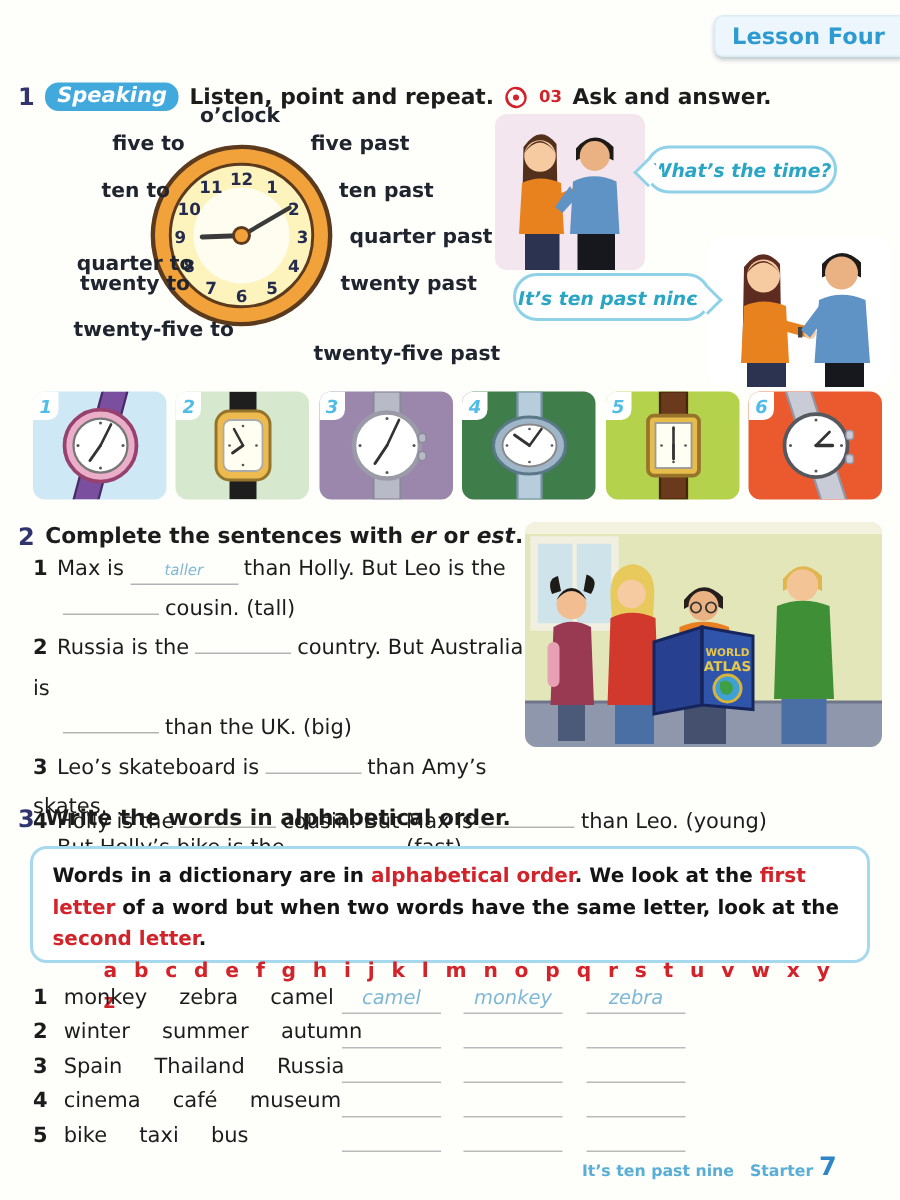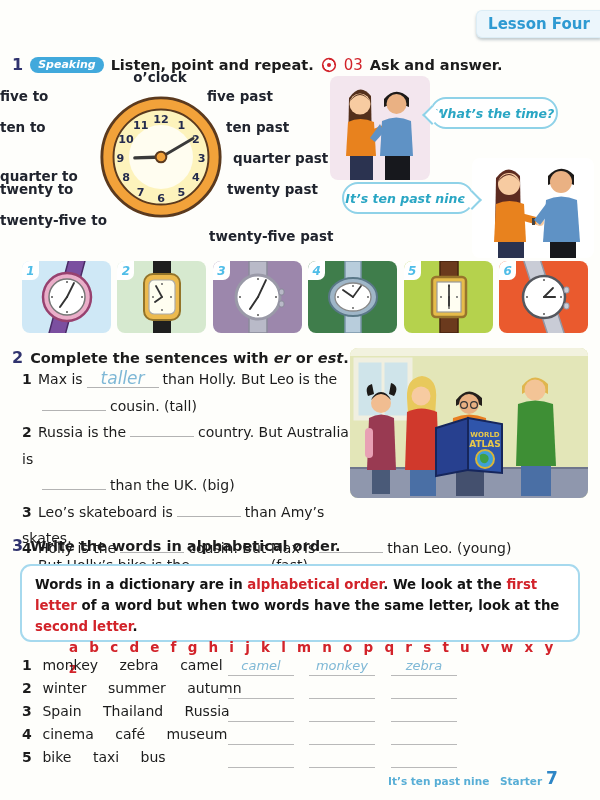--- a/index.html
+++ b/index.html
@@ -17,7 +17,7 @@
   
   .sec-head{display:flex;align-items:center;gap:7px;font-size:14.5px;}
   .sec-num{color:#30336e;font-weight:bold;font-size:16px;}
-  .badge{background:#41a9dc;color:#fff;font-size:11px;font-weight:bold;font-style:italic;
+  .badge{background:#41a9dc;color:#fff;font-size:14px;font-weight:bold;font-style:italic;
     border-radius:9px;padding:1px 8px 2px;}
   .audio-num{color:#d2232a;font-weight:normal;font-size:15px;}
 

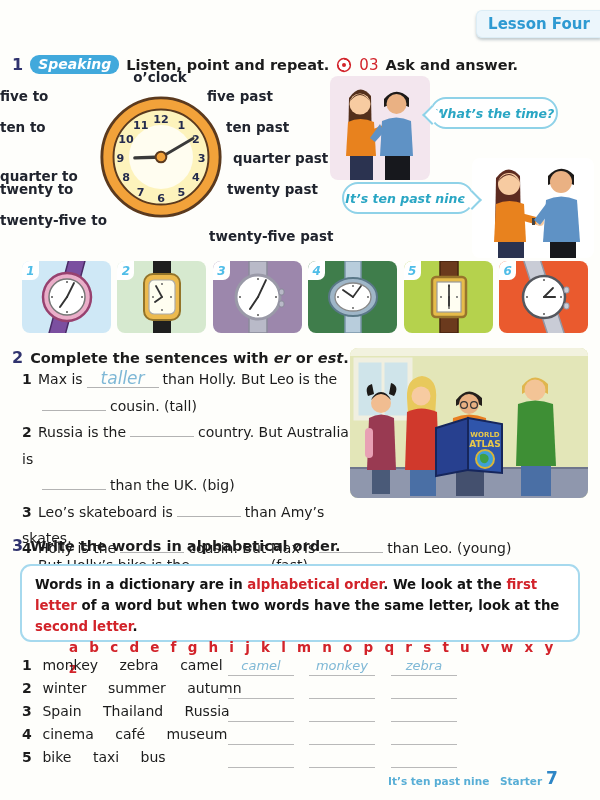--- a/index.html
+++ b/index.html
@@ -19,7 +19,7 @@
   .sec-num{color:#30336e;font-weight:bold;font-size:16px;}
   .badge{background:#41a9dc;color:#fff;font-size:14px;font-weight:bold;font-style:italic;
     border-radius:9px;padding:1px 8px 2px;}
-  .audio-num{color:#d2232a;font-weight:normal;font-size:15px;}
+  .audio-num{color:#d2232a;font-weight:bold;font-size:11px;}
 
   
   .clk-lab{position:absolute;font-size:13.5px;font-weight:600;color:#20242e;white-space:nowrap;}

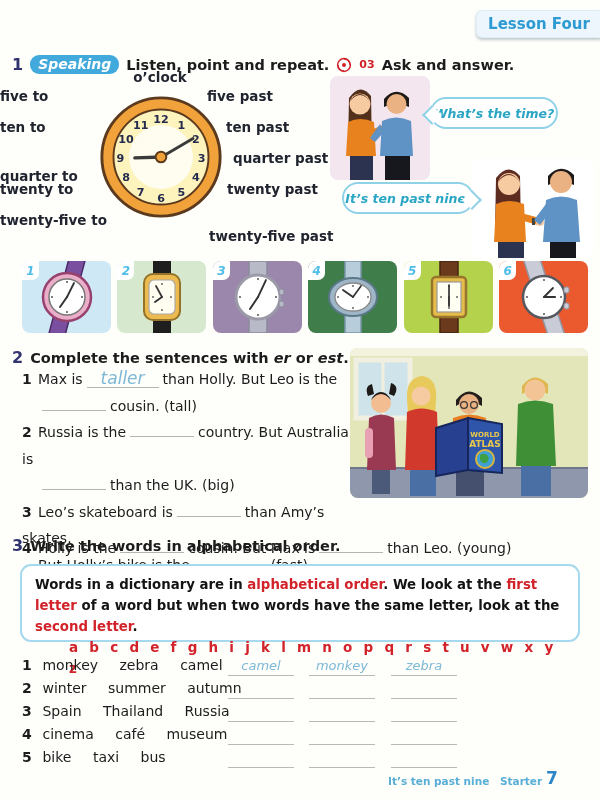--- a/index.html
+++ b/index.html
@@ -23,7 +23,7 @@
 
   
   .clk-lab{position:absolute;font-size:13.5px;font-weight:600;color:#20242e;white-space:nowrap;}
-  .lab-r{text-align:left;}
+  .lab-r{text-align:center;margin-left:44px;}
 
   
   .bubble{position:absolute;background:#fff;border:2px solid #8fd2e8;border-radius:16px;

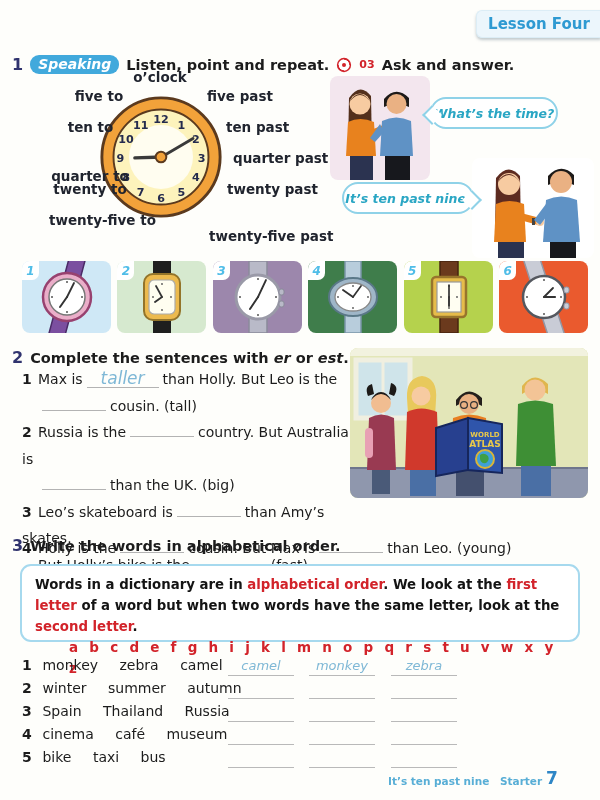--- a/index.html
+++ b/index.html
@@ -50,7 +50,7 @@
   .bl{display:inline-block;width:64px;border-bottom:1.5px solid #b3b3b3;height:13px;
       vertical-align:baseline;margin:0 4px;}
   .hw{display:inline-block;width:72px;text-align:center;border-bottom:1.5px solid #b3b3b3;
-      color:#7fb8d6;font-style:italic;font-size:17px;height:17px;line-height:17px;
+      color:#7fb8d6;font-style:italic;font-size:10px;height:17px;line-height:17px;
       vertical-align:baseline;margin:0 4px;}
 
   

